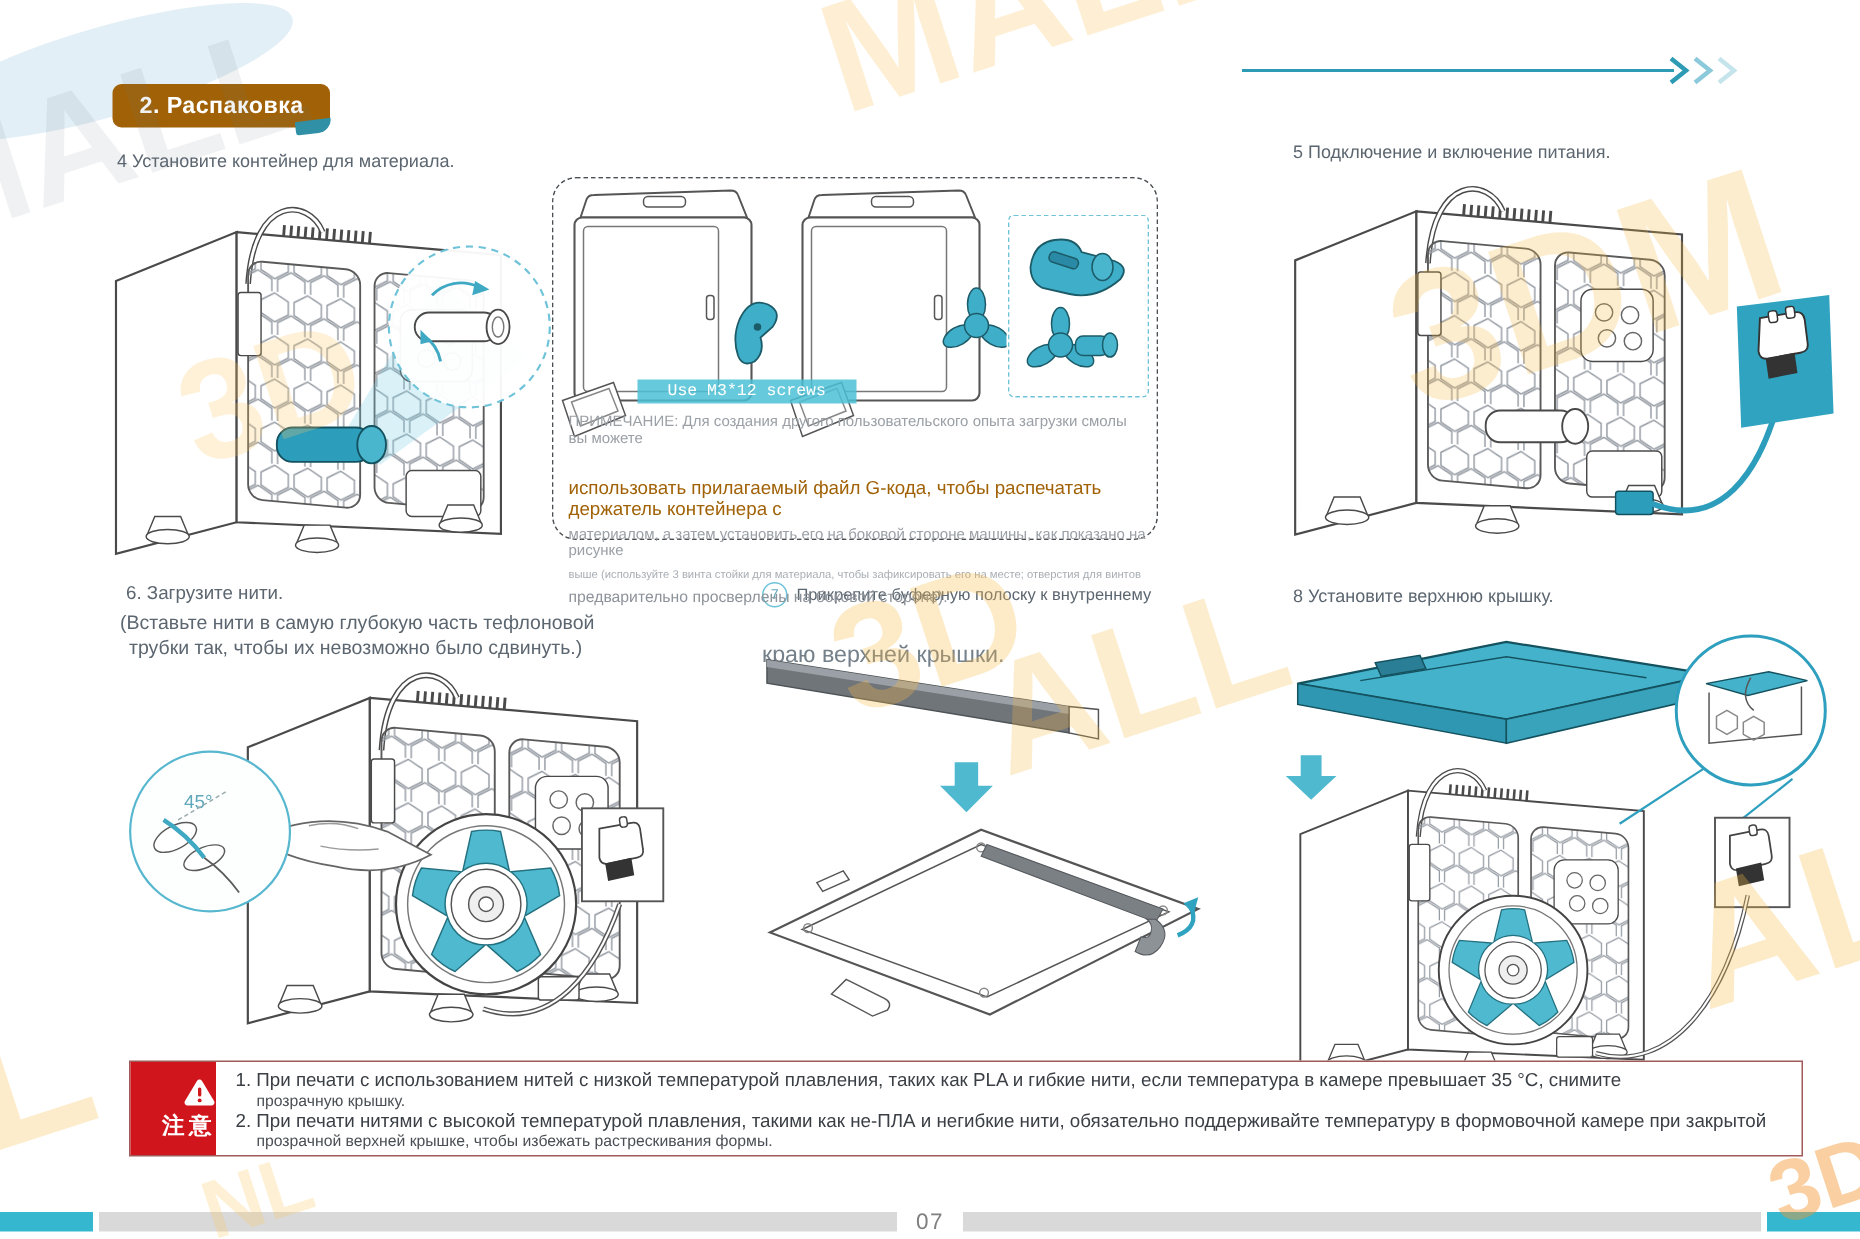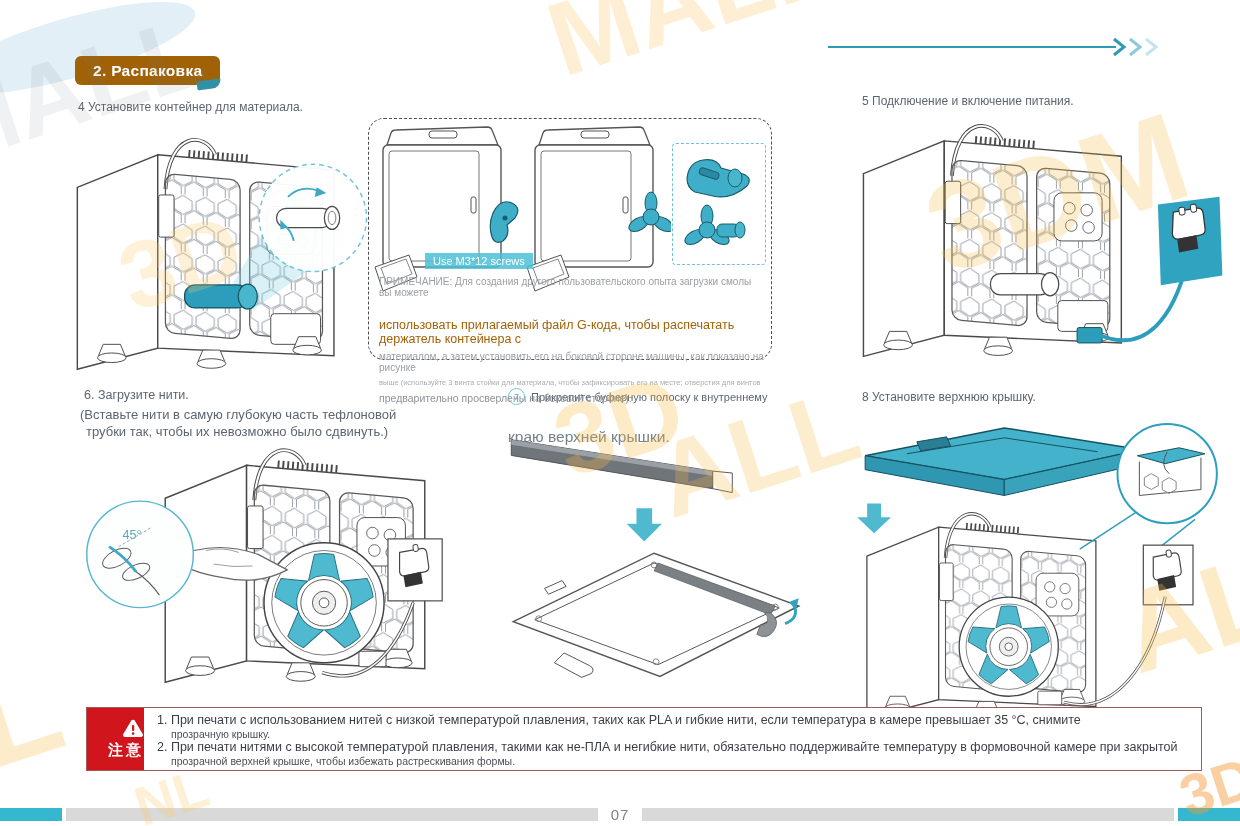--- a/index.html
+++ b/index.html
@@ -33,8 +33,8 @@
     border:1.5px dashed #4a4f54;border-radius:16px;z-index:1;}
   .parts-box{position:absolute;left:303px;top:24px;width:92px;height:120px;
     border:1px dashed #6fc3d8;border-radius:4px;}
-  .screw-label{position:absolute;left:56px;top:134px;padding:2px 8px;background:rgba(76,193,214,.85);
-    color:#fff;font-size:11px;white-space:nowrap;}
+  .screw-label{position:absolute;left:56px;top:134px;padding:2px 20px;background:rgba(76,193,214,.85);
+    color:#fff;font-size:11px;white-space:nowrap;font-family:Liberation Mono, monospace;}
   .note-text{position:absolute;left:10px;top:157px;width:386px;}
   .note-l1{font-size:10px;color:#9aa0a6;margin-bottom:20px;}
   .note-l2{font-size:12.5px;color:#a16207;margin-bottom:5px;}

